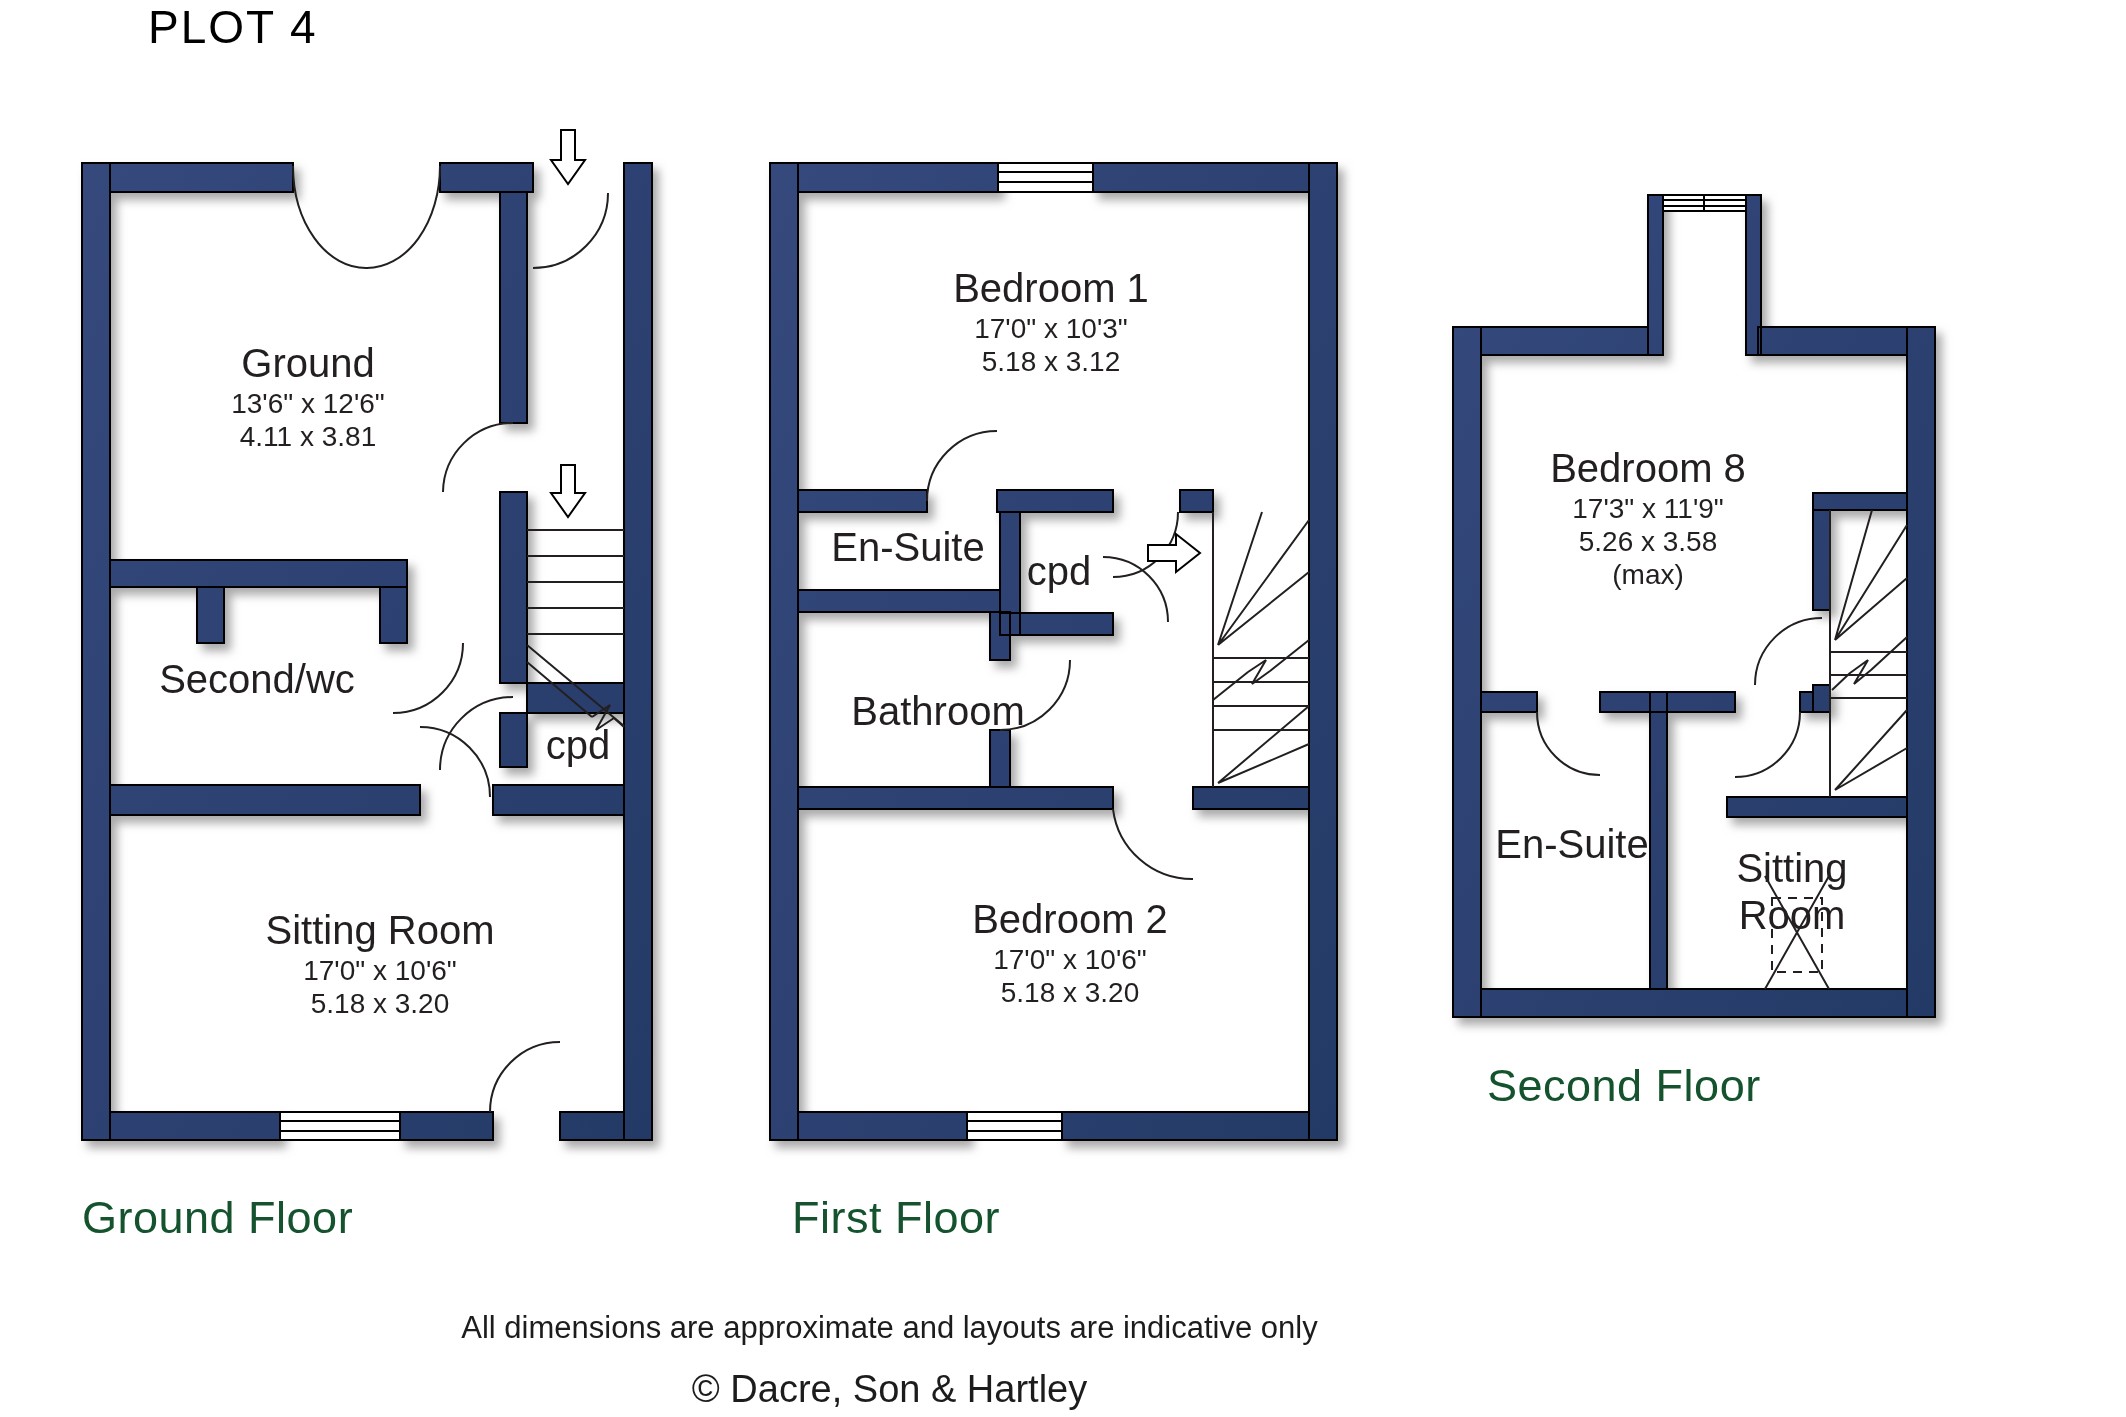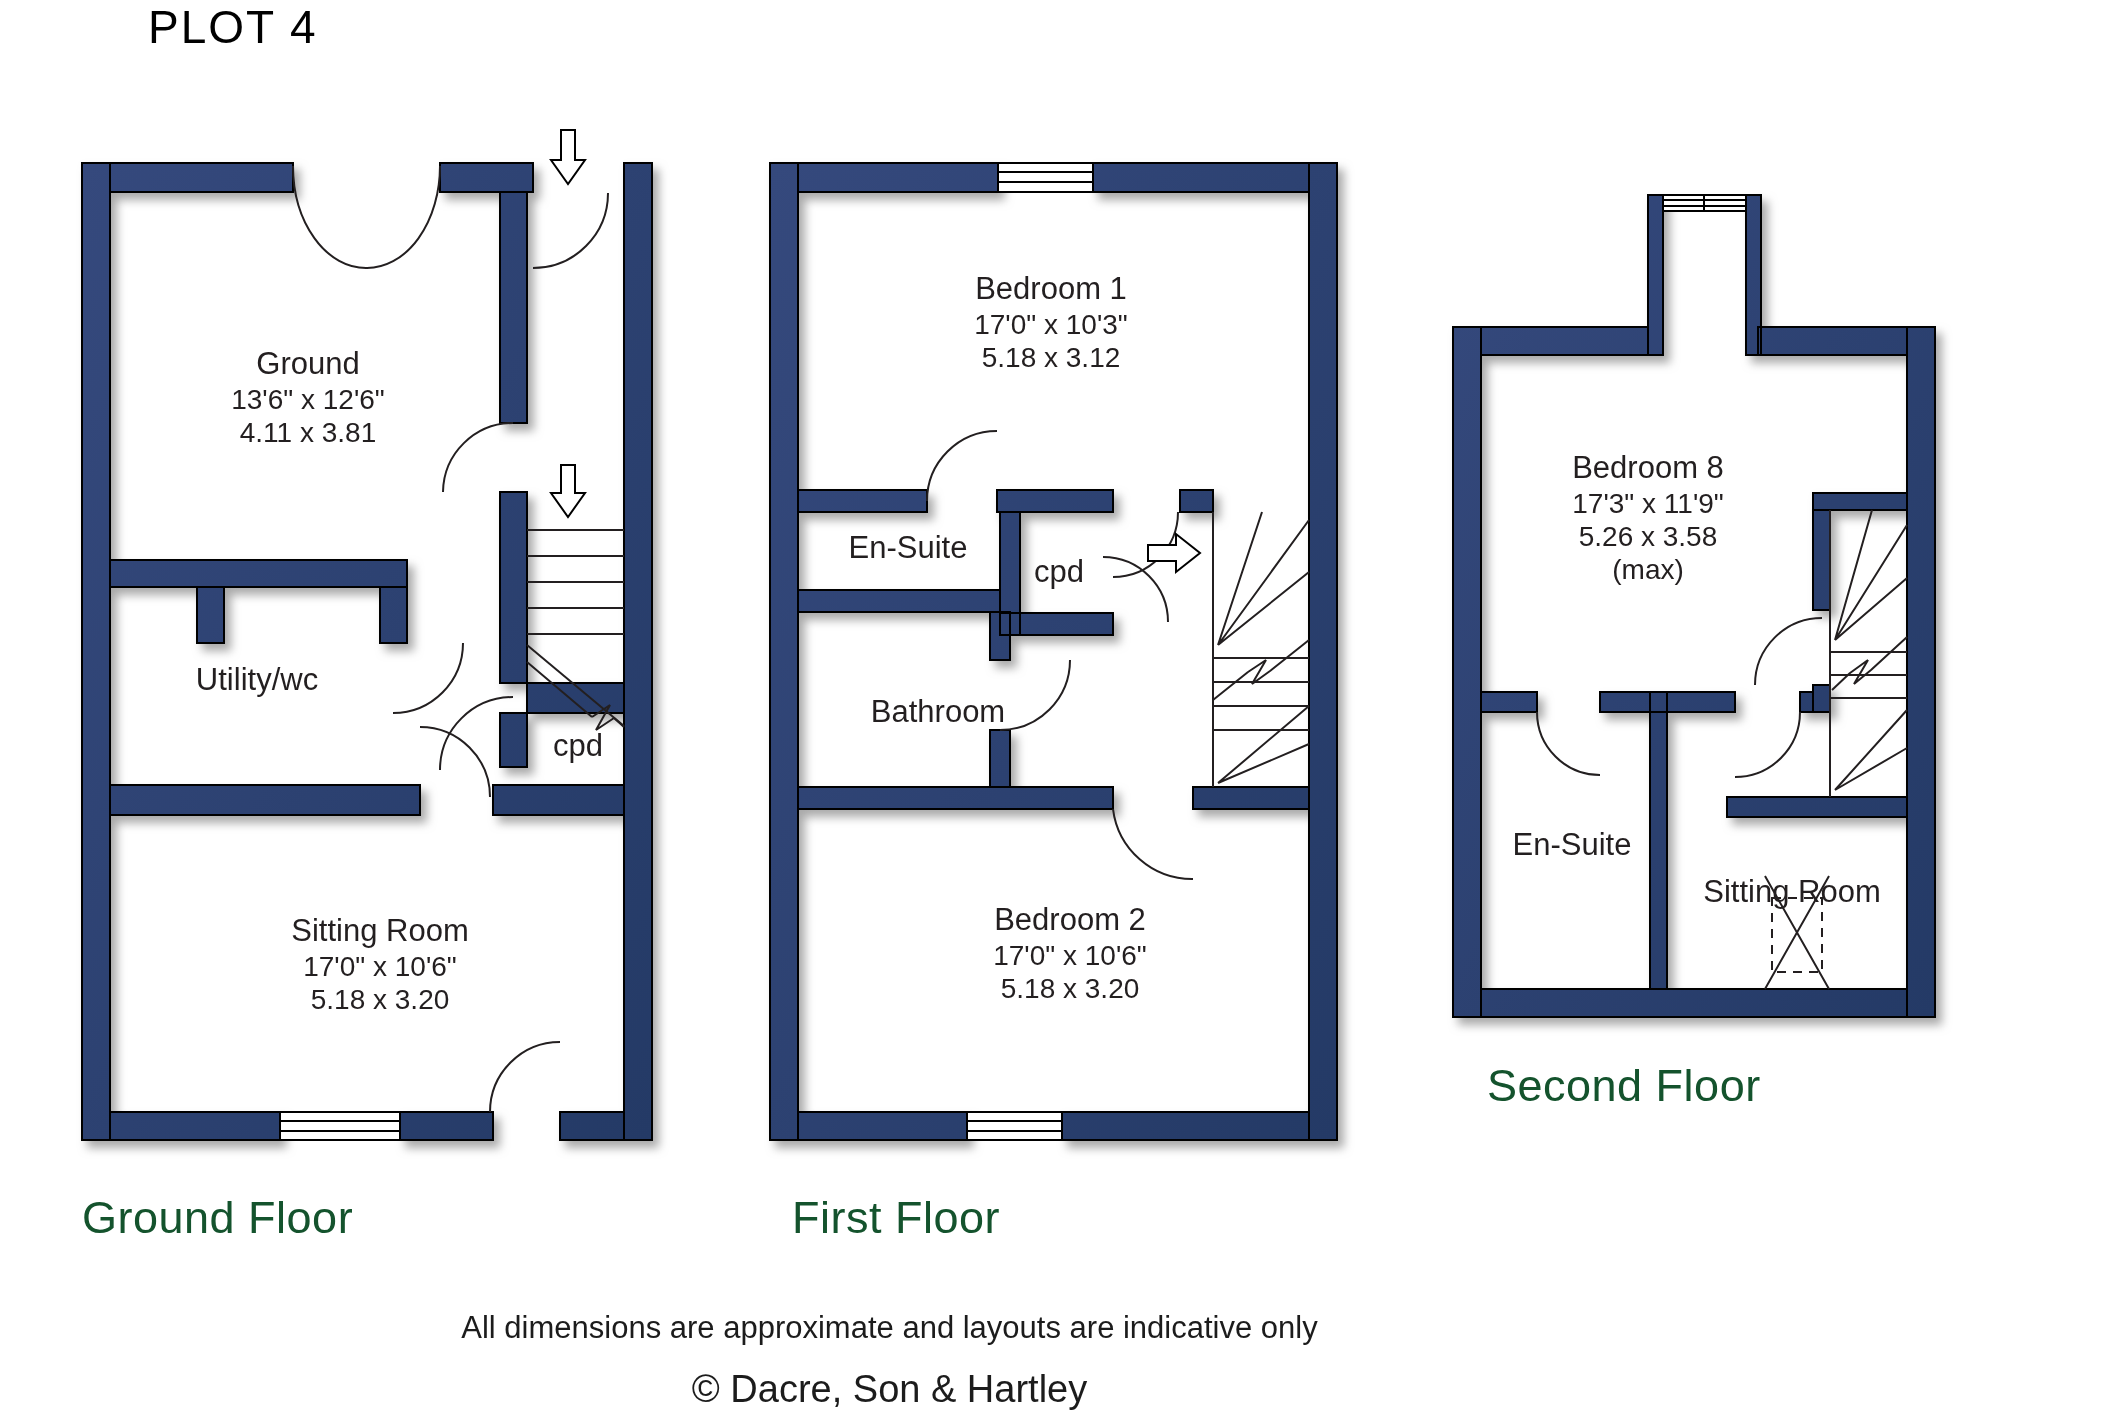--- a/index.html
+++ b/index.html
@@ -9,7 +9,7 @@
   .walls{filter:drop-shadow(6px 7px 5px rgba(100,100,100,.55))}
   .title{position:absolute;left:148px;top:0;font-size:46px;font-weight:400;color:#000000;letter-spacing:2px}
   .room-label{position:absolute;transform:translate(-50%,-50%);text-align:center;line-height:1.18;white-space:nowrap}
-  .room-name{font-size:31px}
+  .room-name{font-size:40px}
   .dims,.note{font-size:28px}
   .caption{position:absolute;font-size:45px;color:#14532d;letter-spacing:.5px}
   #cap-ground{left:82px;top:1192px}

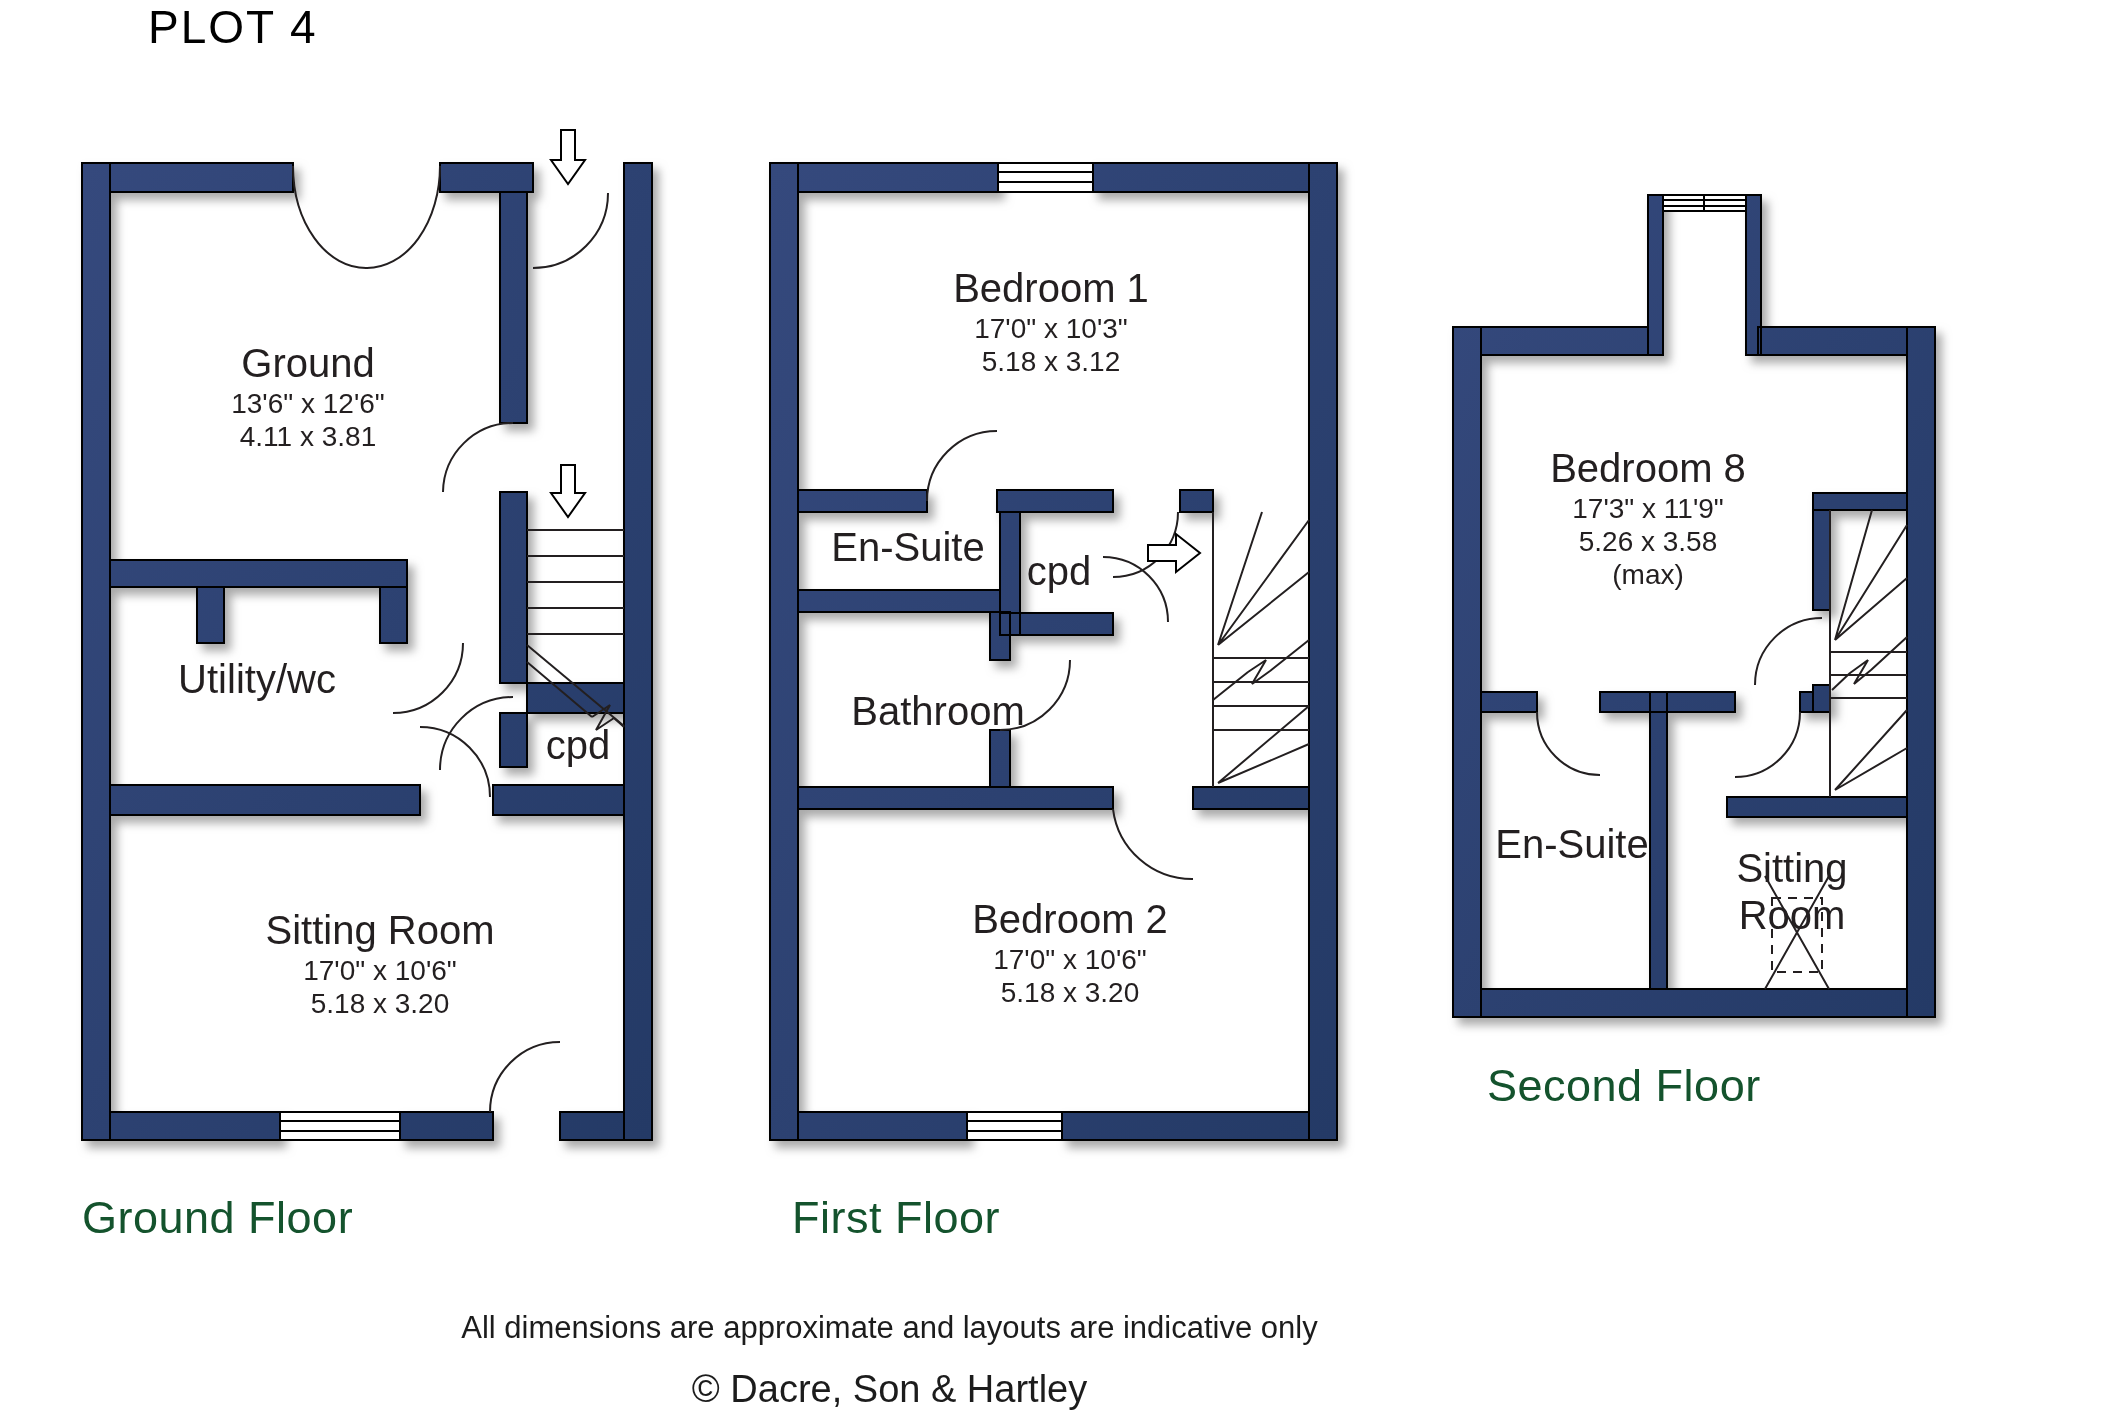--- a/index.html
+++ b/index.html
@@ -167,7 +167,7 @@
   <div class="dims">4.11 x 3.81</div>
 </div>
 <div class="room-label" style="left:257px;top:680px">
-  <div class="room-name">Utility/wc</div>
+  <div class="room-name">Second/wc</div>
 </div>
 <div class="room-label" style="left:578px;top:746px">
   <div class="room-name">cpd</div>

